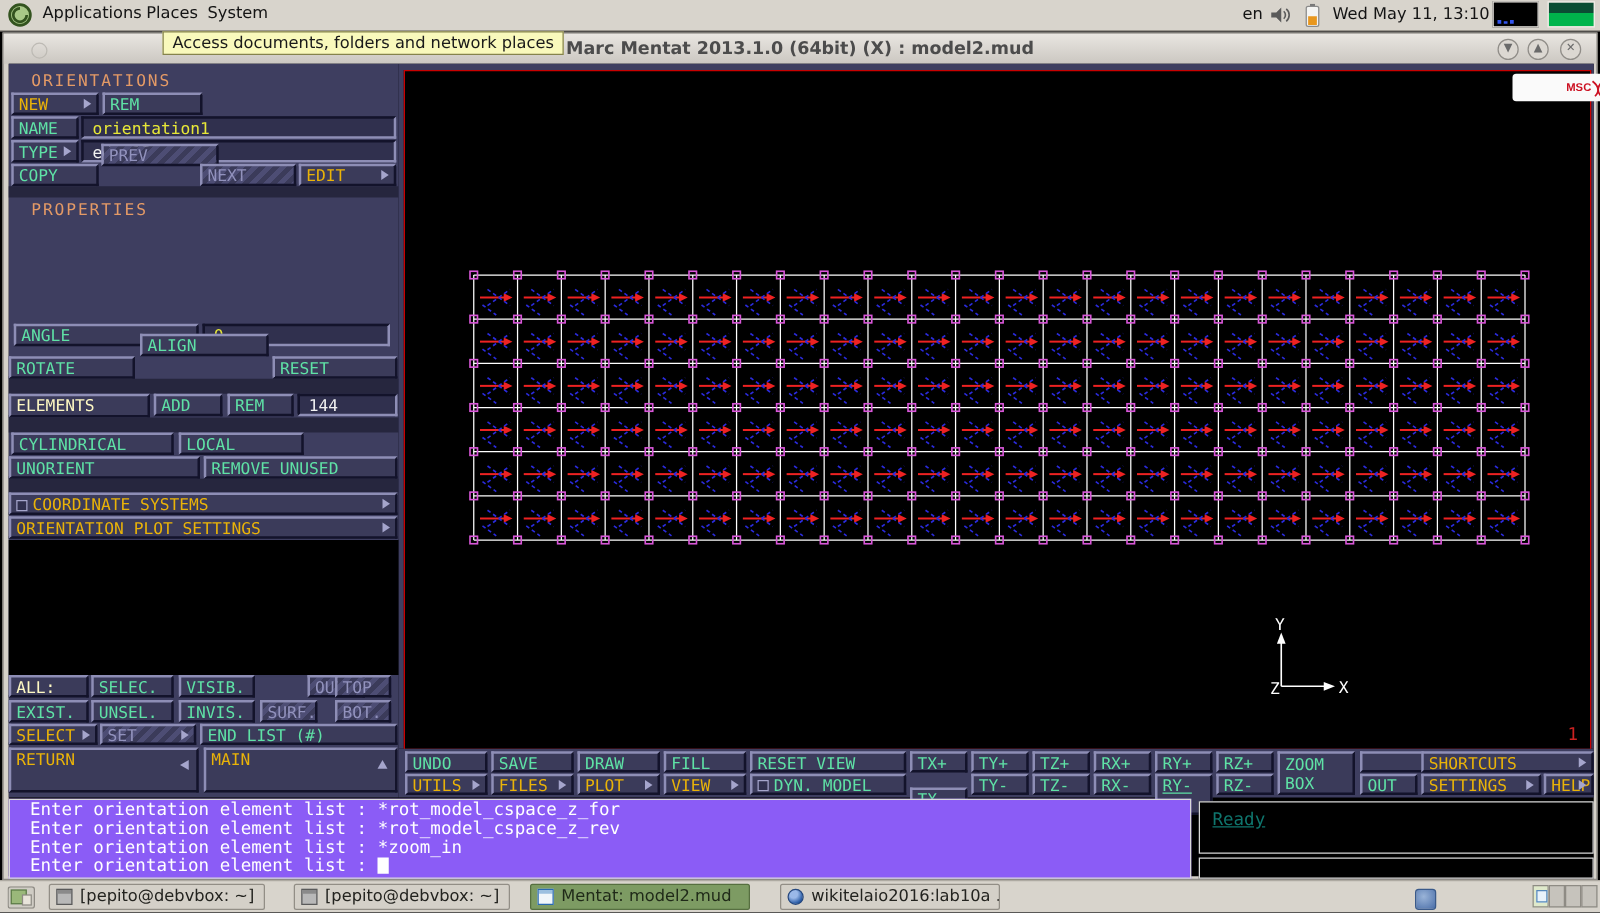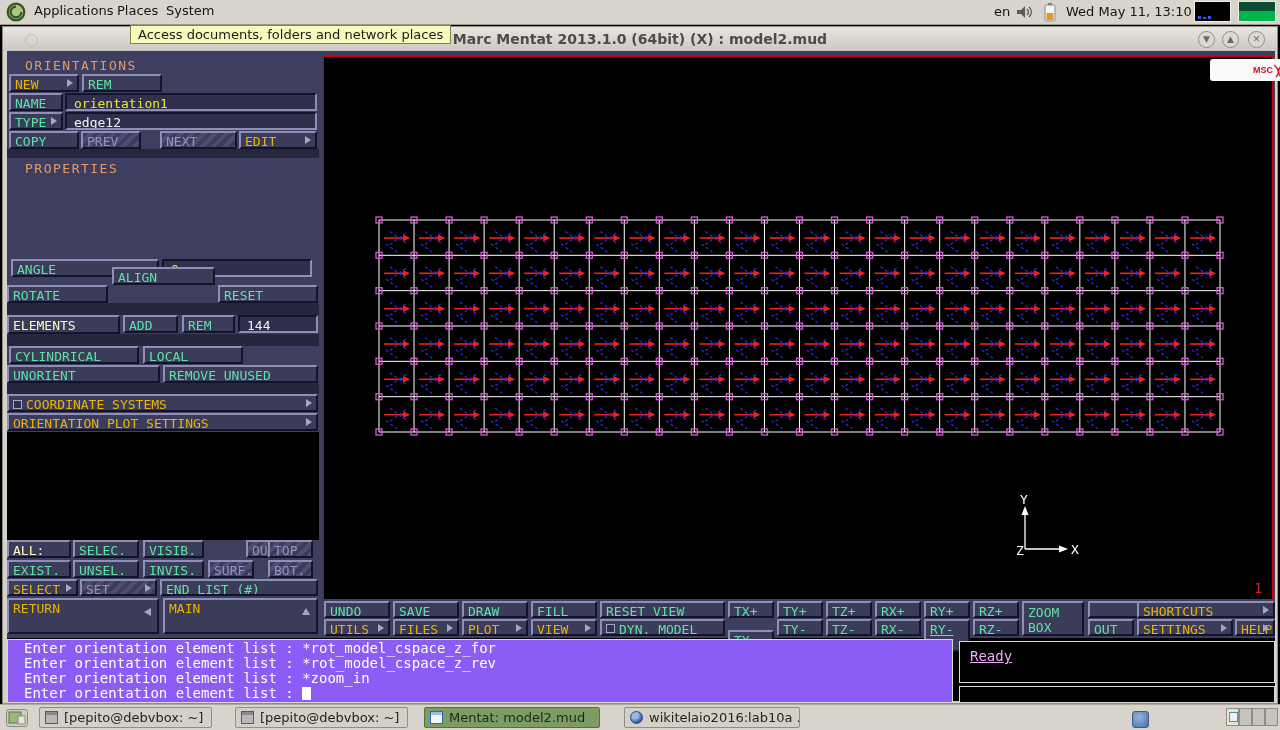--- a/index.html
+++ b/index.html
@@ -149,7 +149,7 @@
         <div class="fld" style="left:58px;top:61px;width:252px;height:18px;">edge12</div>
 
         <div class="mbtn" style="left:2px;top:80px;width:70px;height:18px;">COPY</div>
-        <div class="mbtn dis" style="left:74px;top:80px;width:60px;height:18px;">PREV</div>
+        <div class="mbtn dis" style="left:74px;top:64px;width:94px;height:18px;">PREV</div>
         <div class="mbtn dis" style="left:153px;top:80px;width:77px;height:18px;">NEXT</div>
         <div class="mbtn yg" style="left:232px;top:80px;width:78px;height:18px;"><span>EDIT</span><span class="arr"></span></div>
 

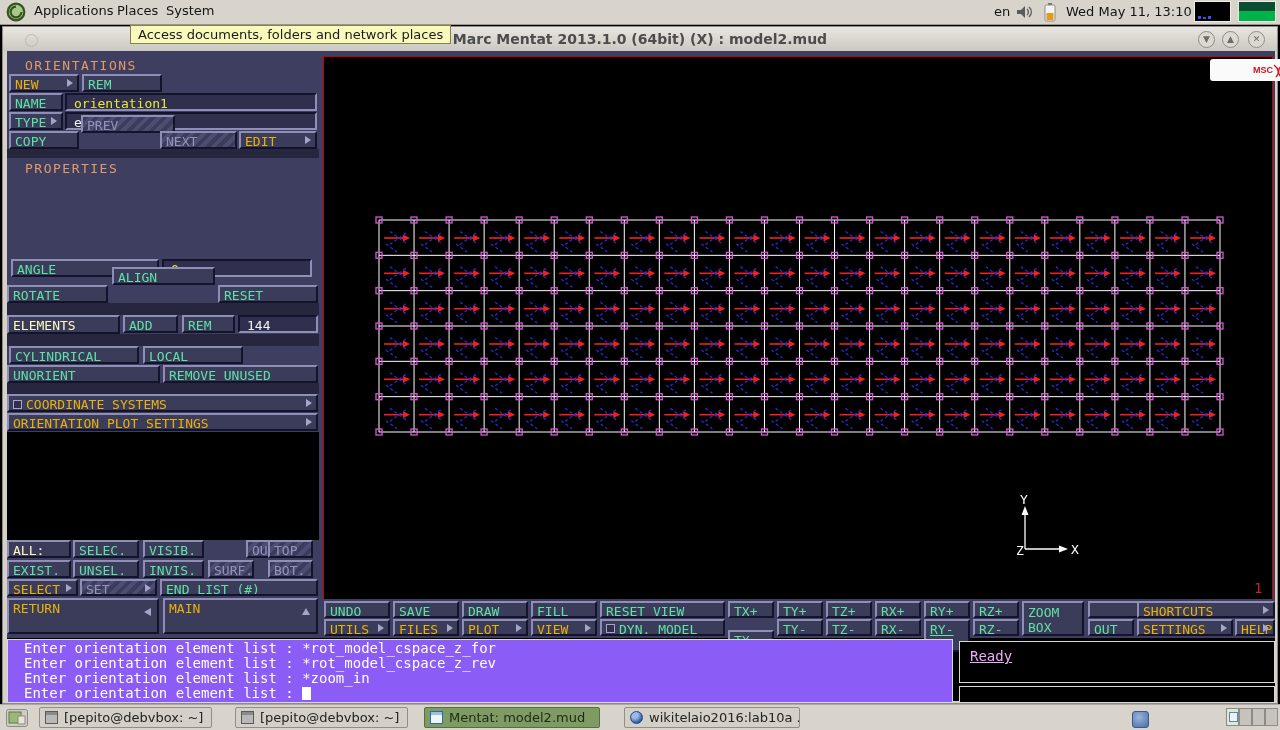--- a/index.html
+++ b/index.html
@@ -62,7 +62,7 @@
   .cline{height:15px;font:14px/15px "DejaVu Sans Mono",monospace;color:#fff;white-space:pre;}
   .cursor{display:inline-block;width:9px;height:13px;background:#fff;vertical-align:-2px;}
   .statusbox{position:absolute;background:#000;border:1px solid #d8d8d8;box-sizing:border-box;
-             color:#f0abfc;font:14px "DejaVu Sans Mono",monospace;padding:6px 0 0 10px;text-decoration:underline;}
+             color:#0f766e;font:14px "DejaVu Sans Mono",monospace;padding:6px 0 0 10px;text-decoration:underline;}
   
   #taskbar{position:absolute;left:0;top:704px;width:1280px;height:26px;background:#d8d4cc;
            border-top:1px solid #aeaaa2;z-index:40;}

